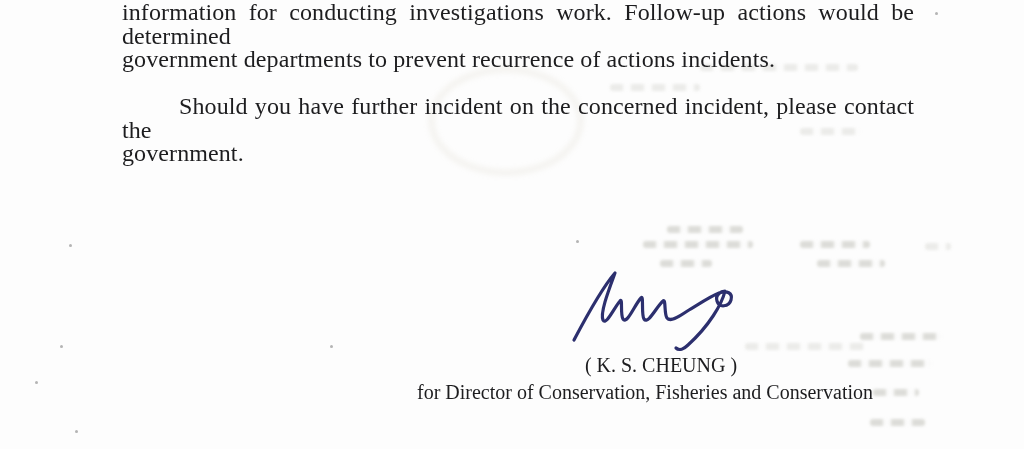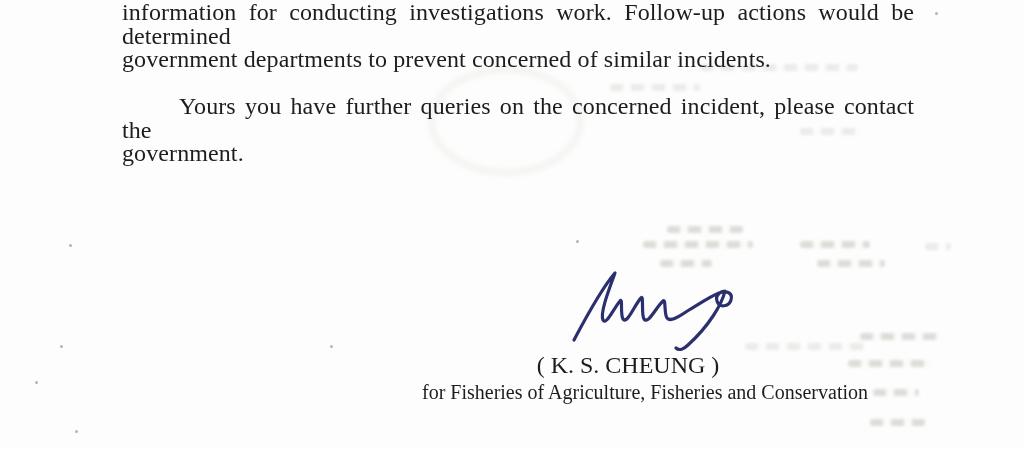--- a/index.html
+++ b/index.html
@@ -90,7 +90,7 @@
 
   <div class="para p1">
     <div class="ln just">information for conducting investigations work.  Follow-up actions would be determined</div>
-    <div class="ln">government departments to prevent concerned of similar incidents.</div>
+    <div class="ln">government departments to prevent recurrence of actions incidents.</div>
   </div>
 
   <div class="para p2">

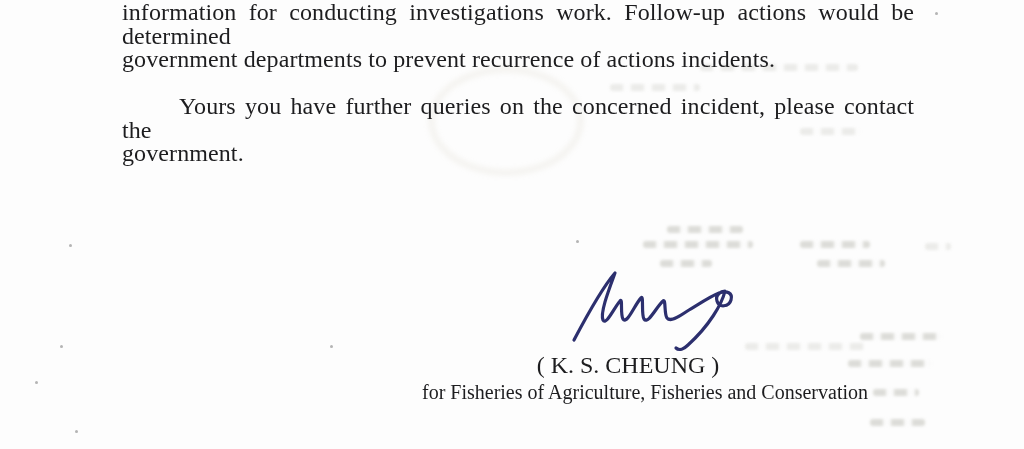--- a/index.html
+++ b/index.html
@@ -94,7 +94,7 @@
   </div>
 
   <div class="para p2">
-    <div class="ln just indent">Yours you have further queries on the concerned incident, please contact the</div>
+    <div class="ln just indent">Should you have further incident on the concerned incident, please contact the</div>
     <div class="ln">government.</div>
   </div>
 

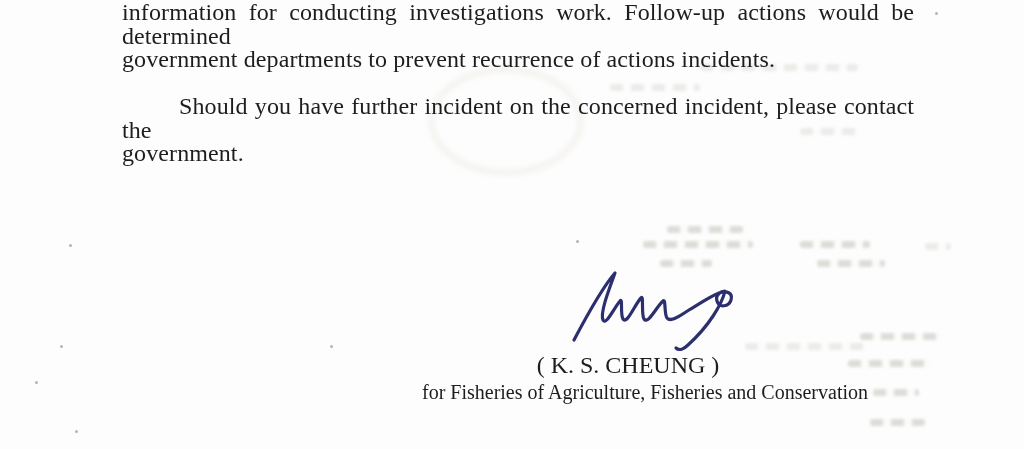--- a/index.html
+++ b/index.html
@@ -29,8 +29,8 @@
   }
   .sig-svg{position:absolute;left:560px;top:264px;}
   .sig-name{
-    position:absolute;left:303px;top:353px;width:650px;
-    text-align:center;font-size:24px;line-height:24px;
+    position:absolute;left:336px;top:353px;width:650px;
+    text-align:center;font-size:20px;line-height:24px;
   }
   .sig-title{
     position:absolute;left:320px;top:380px;width:650px;

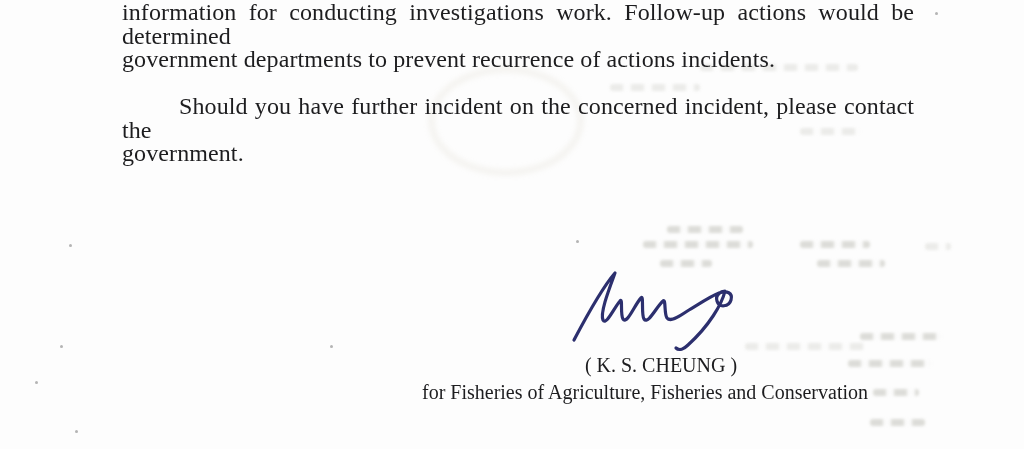--- a/index.html
+++ b/index.html
@@ -119,7 +119,7 @@
   </svg>
 
   <div class="sig-name">( K. S. CHEUNG )</div>
-  <div class="sig-title">for Fisheries of Agriculture, Fisheries and Conservation</div>
+  <div class="sig-title">for Director of Conservation, Fisheries and Conservation</div>
 
 </div>
 

